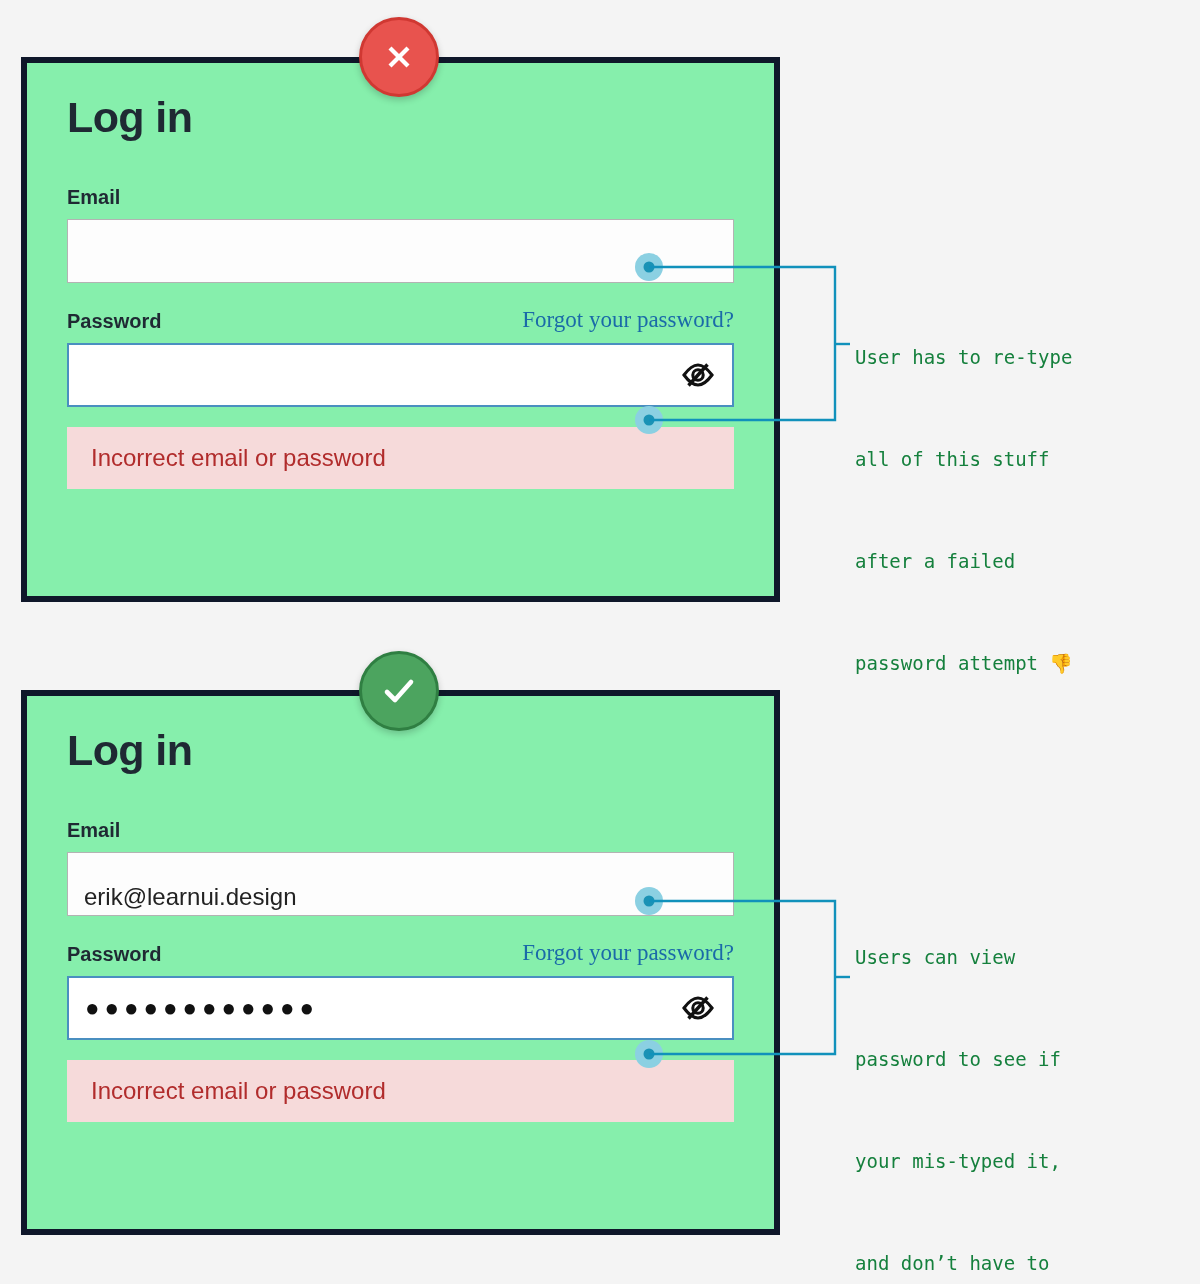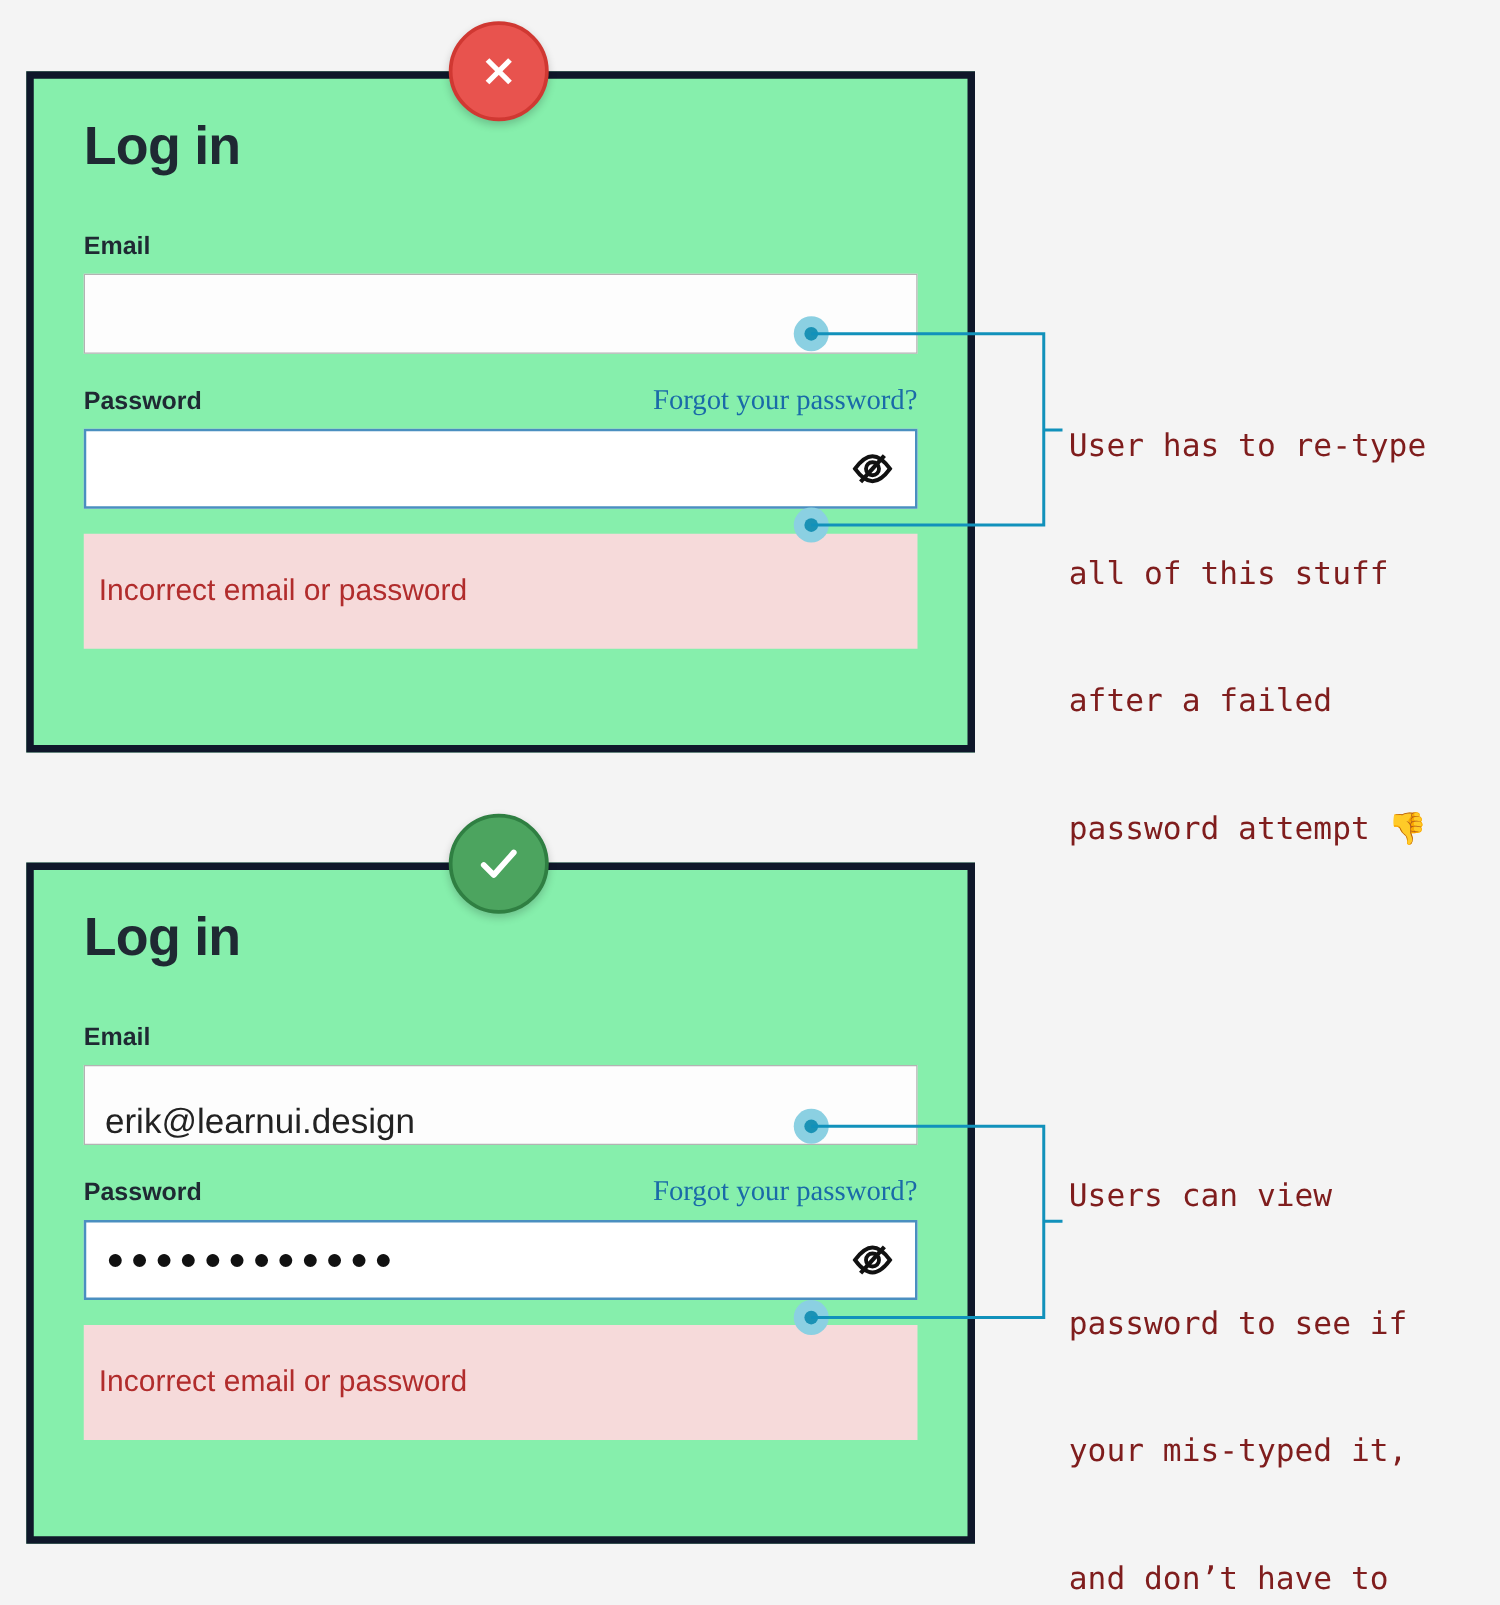--- a/index.html
+++ b/index.html
@@ -146,9 +146,9 @@
   .annotation {
     position: absolute;
     font-family: "DejaVu Sans Mono", "Liberation Mono", monospace;
-    font-size: 25px;
+    font-size: 19px;
     line-height: 34px;
-    color: #7f1d1d;
+    color: #15803d;
     white-space: pre;
   }
   #annotation-1 { left: 855px; top: 272px; }

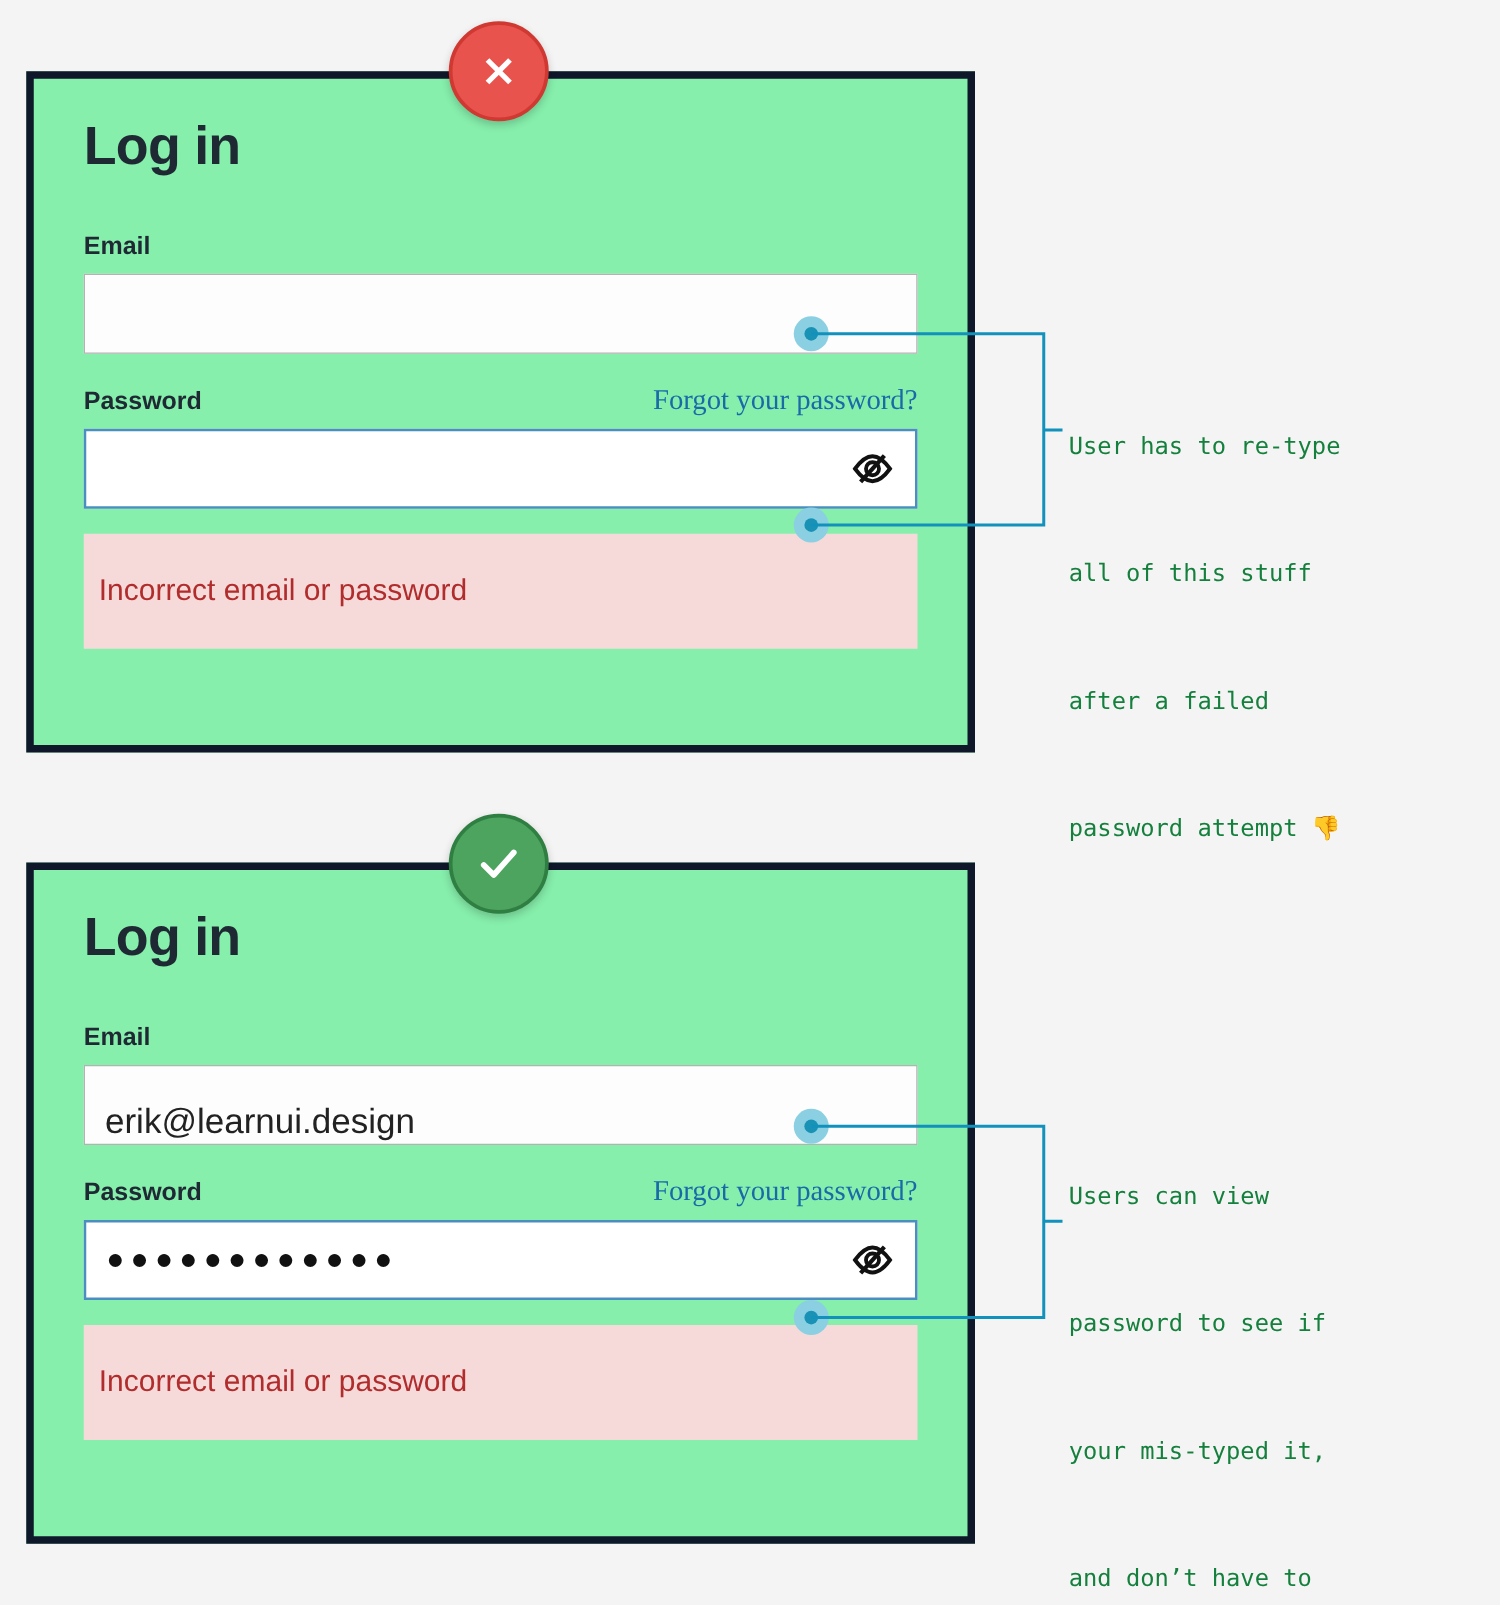--- a/index.html
+++ b/index.html
@@ -109,10 +109,10 @@
   .error-box {
     margin-top: 20px;
     background: #f6dada;
-    height: 92px;
-    display: flex;
-    align-items: center;
-    padding-left: 12px;
+    height: 62px;
+    display: flex;
+    align-items: center;
+    padding-left: 24px;
     box-sizing: border-box;
   }
   .error-text {

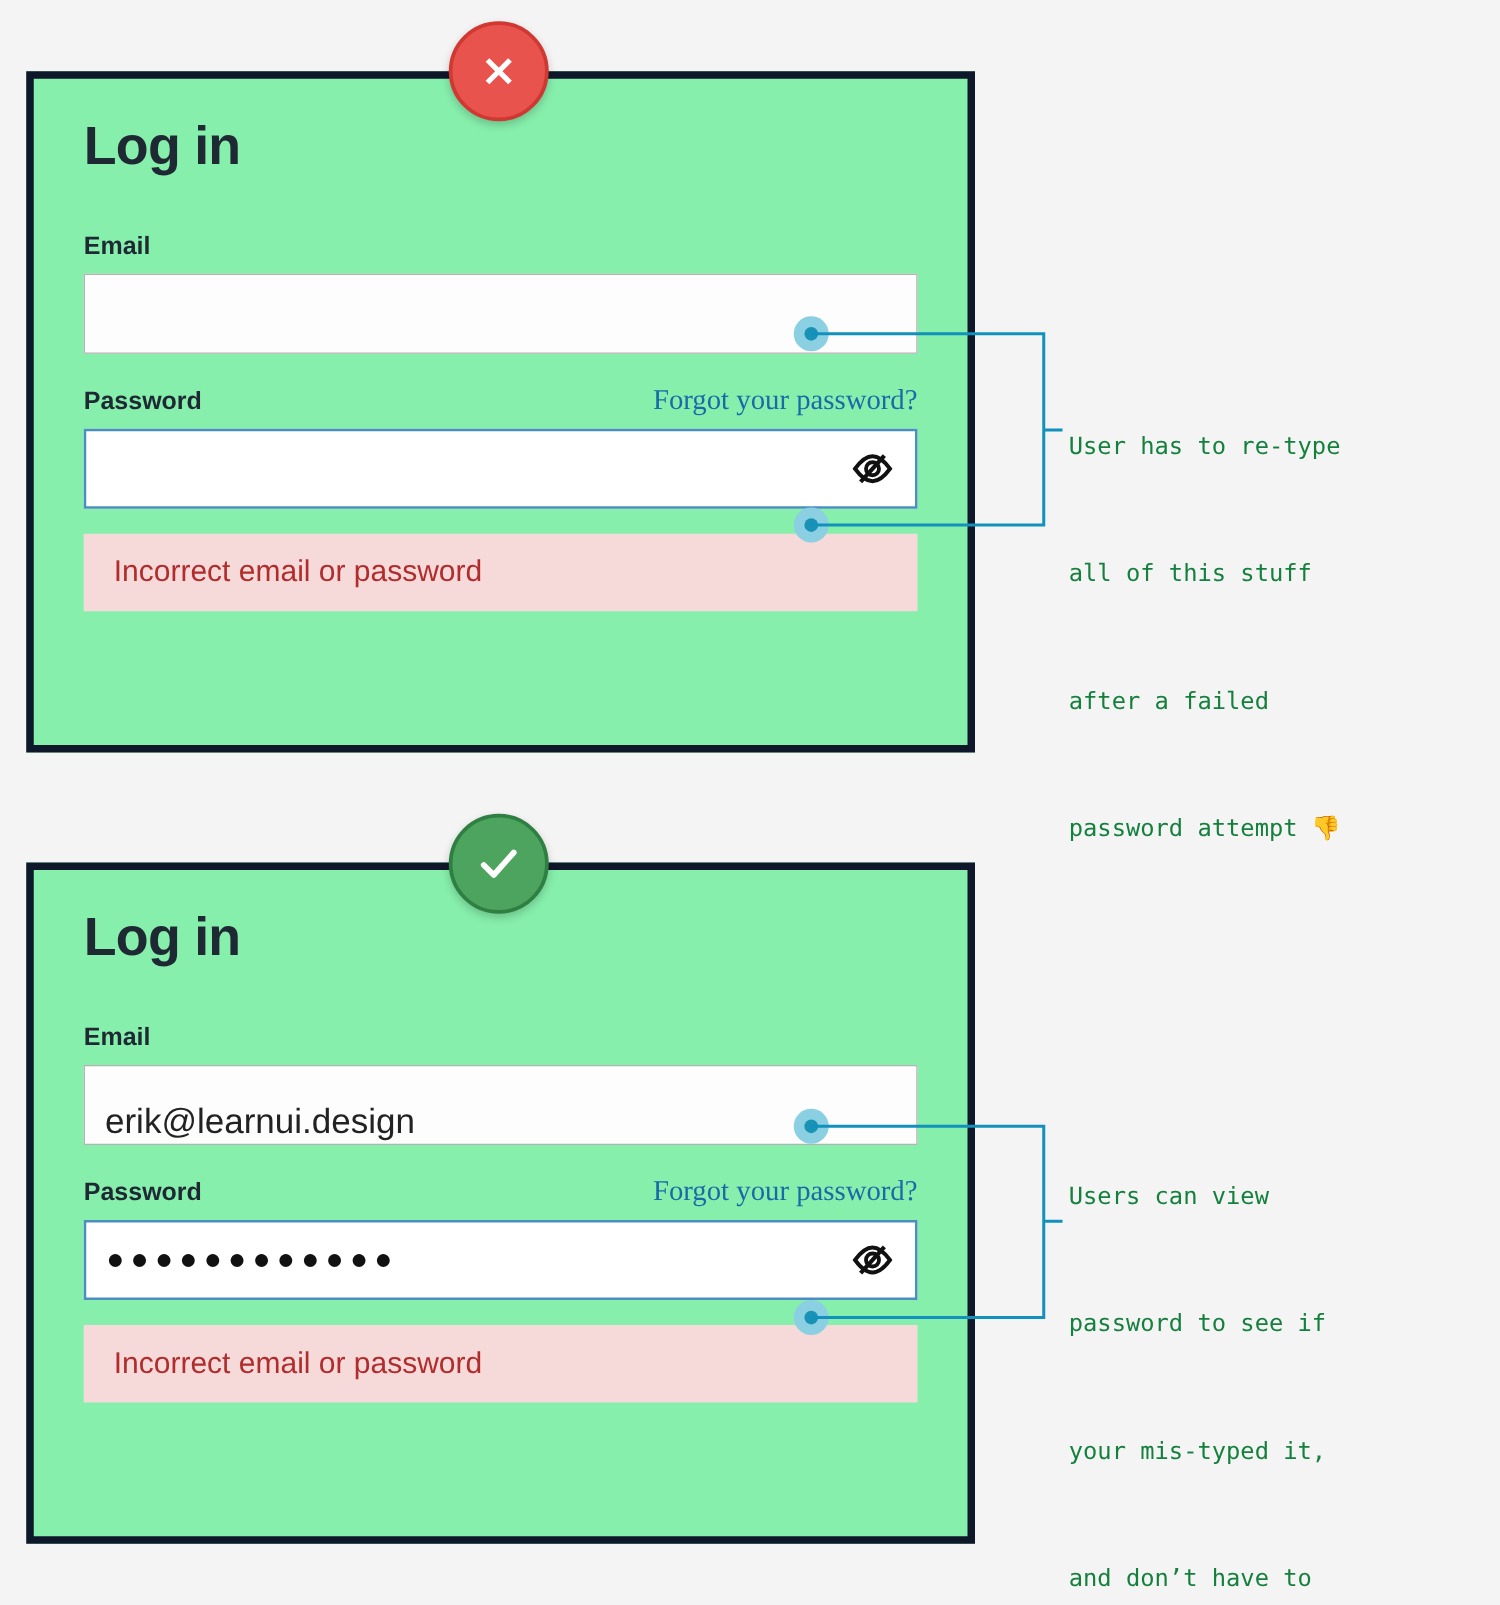--- a/index.html
+++ b/index.html
@@ -80,7 +80,7 @@
     background: #ffffff;
   }
   .input-value {
-    font-size: 28px;
+    font-size: 24px;
     color: #222;
     white-space: nowrap;
     margin-top: 26px;

